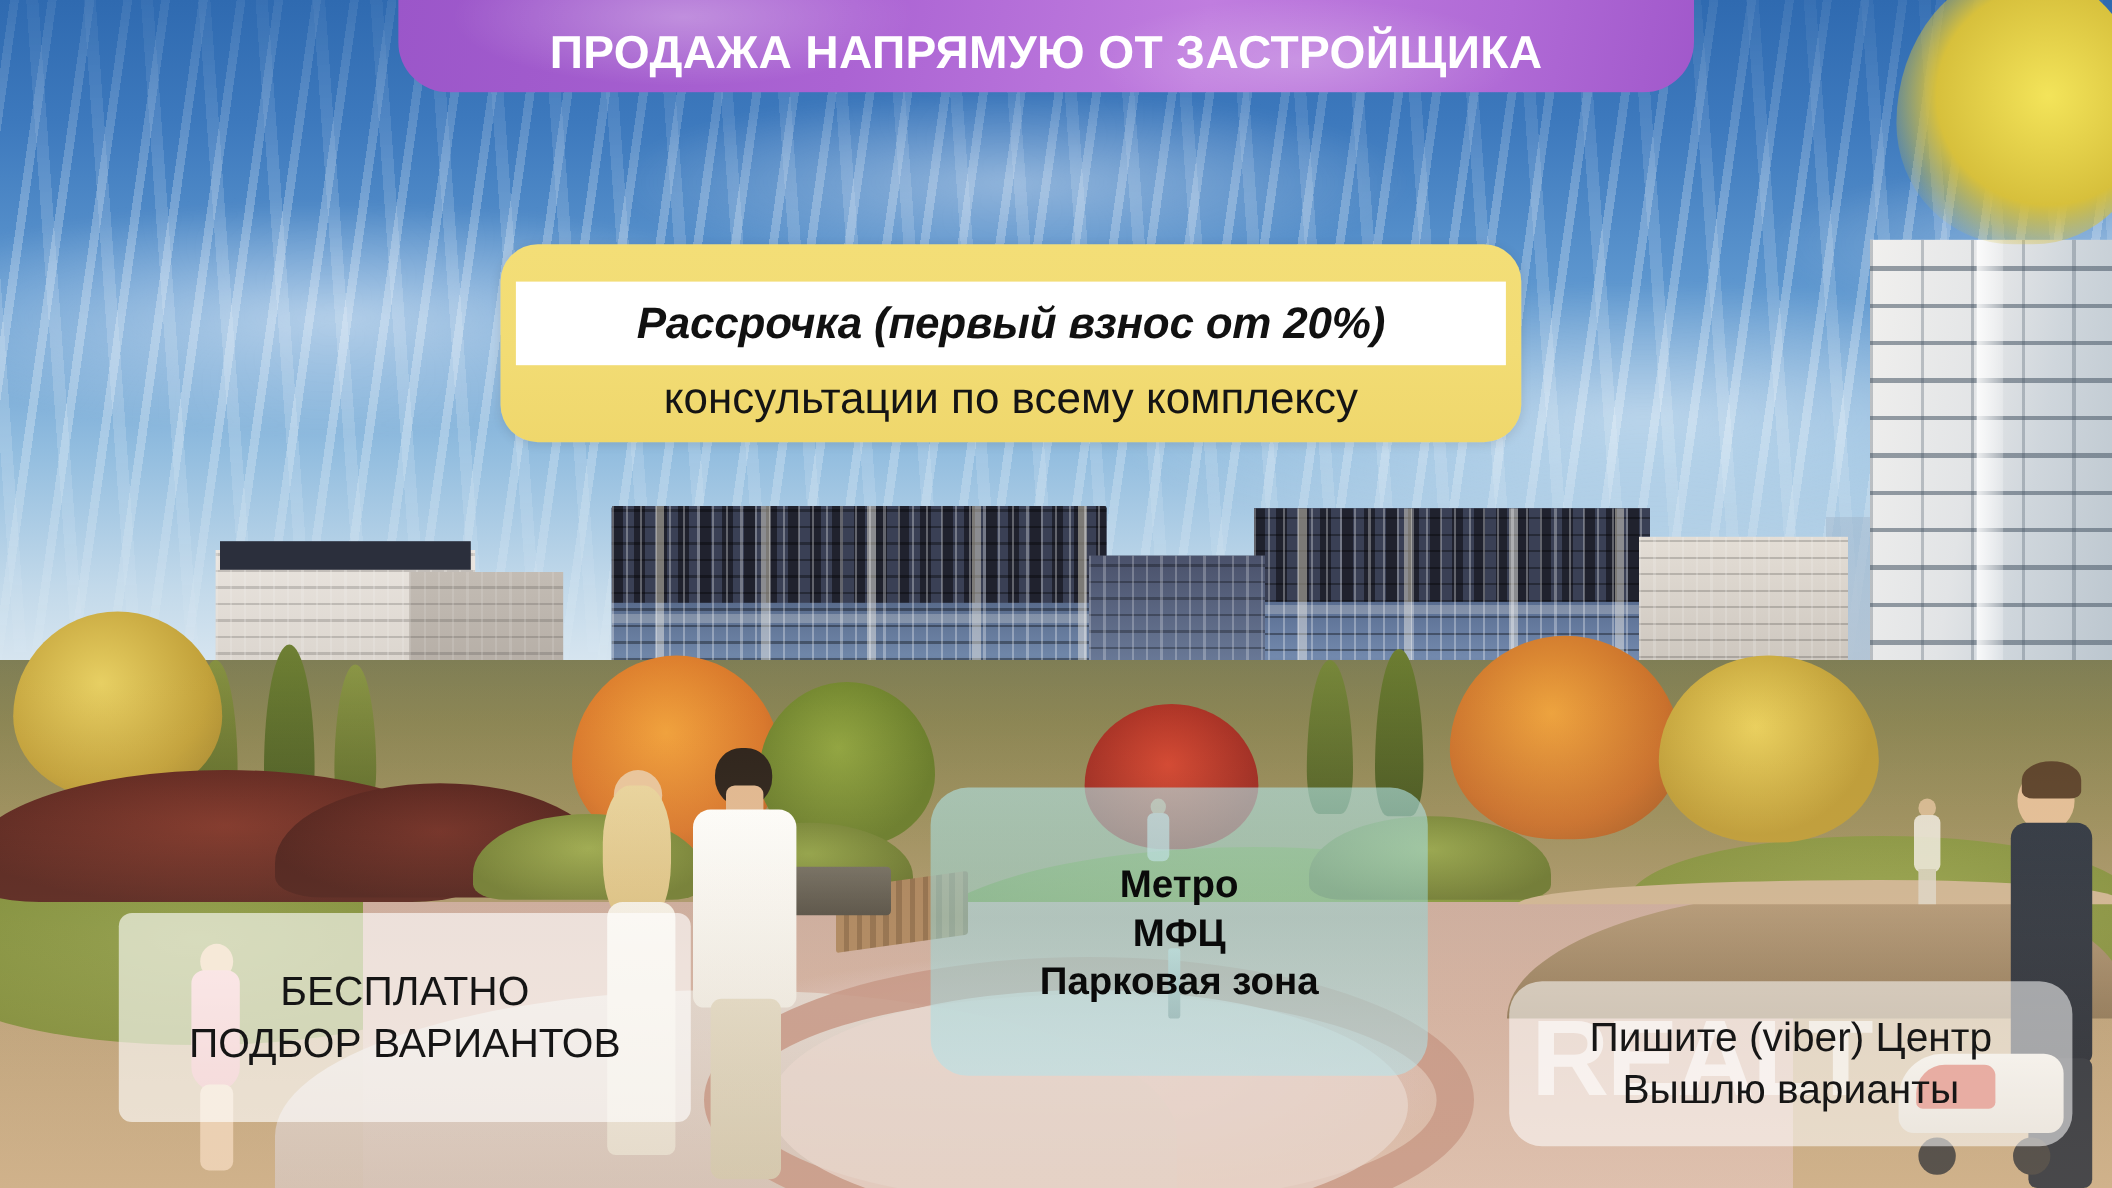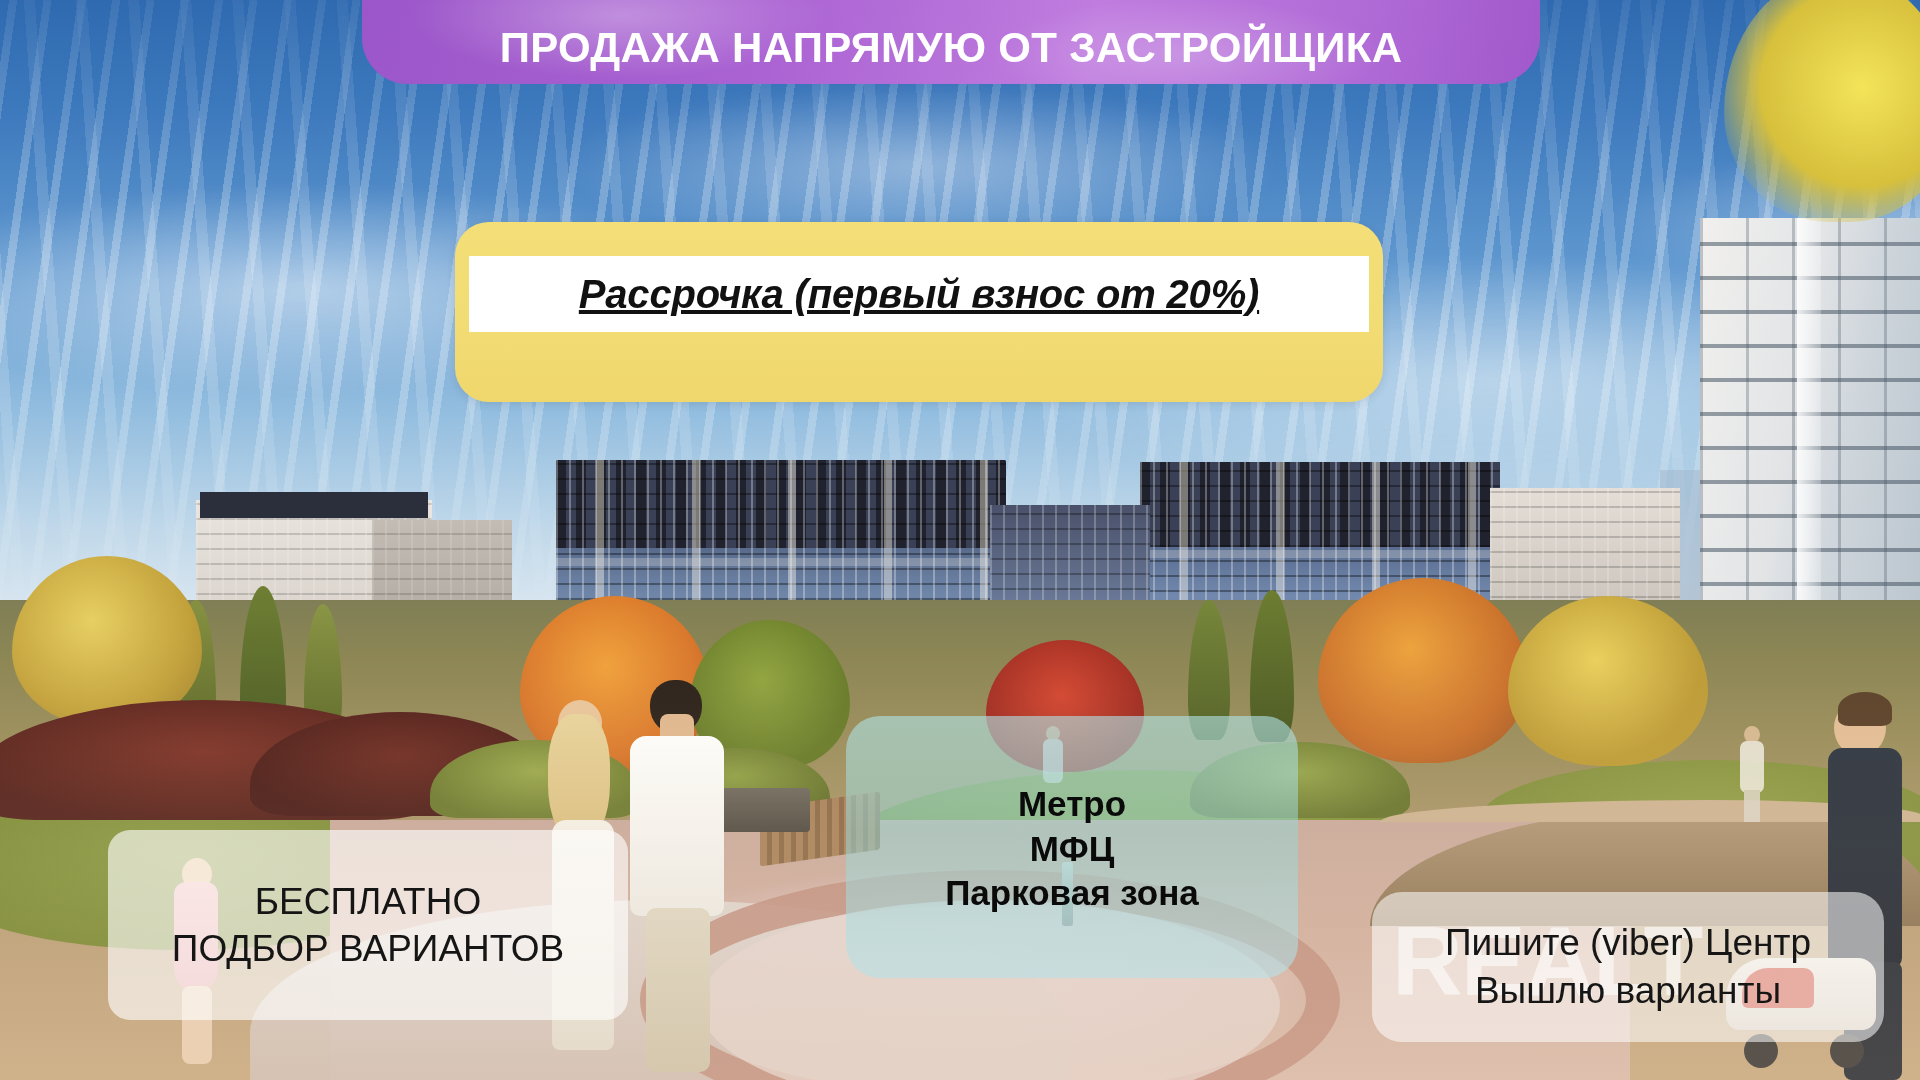--- a/index.html
+++ b/index.html
@@ -110,7 +110,7 @@
   }
   .card-yellow-strip-text {
     color:#111111; font-size:40px; font-weight:700; font-style:italic;
-    white-space:nowrap; letter-spacing:-.2px;text-decoration:underline;
+    white-space:nowrap; letter-spacing:-.2px;
   }
   .card-yellow-sub {
     position:absolute; left:0; right:0; top:118px; text-align:center;

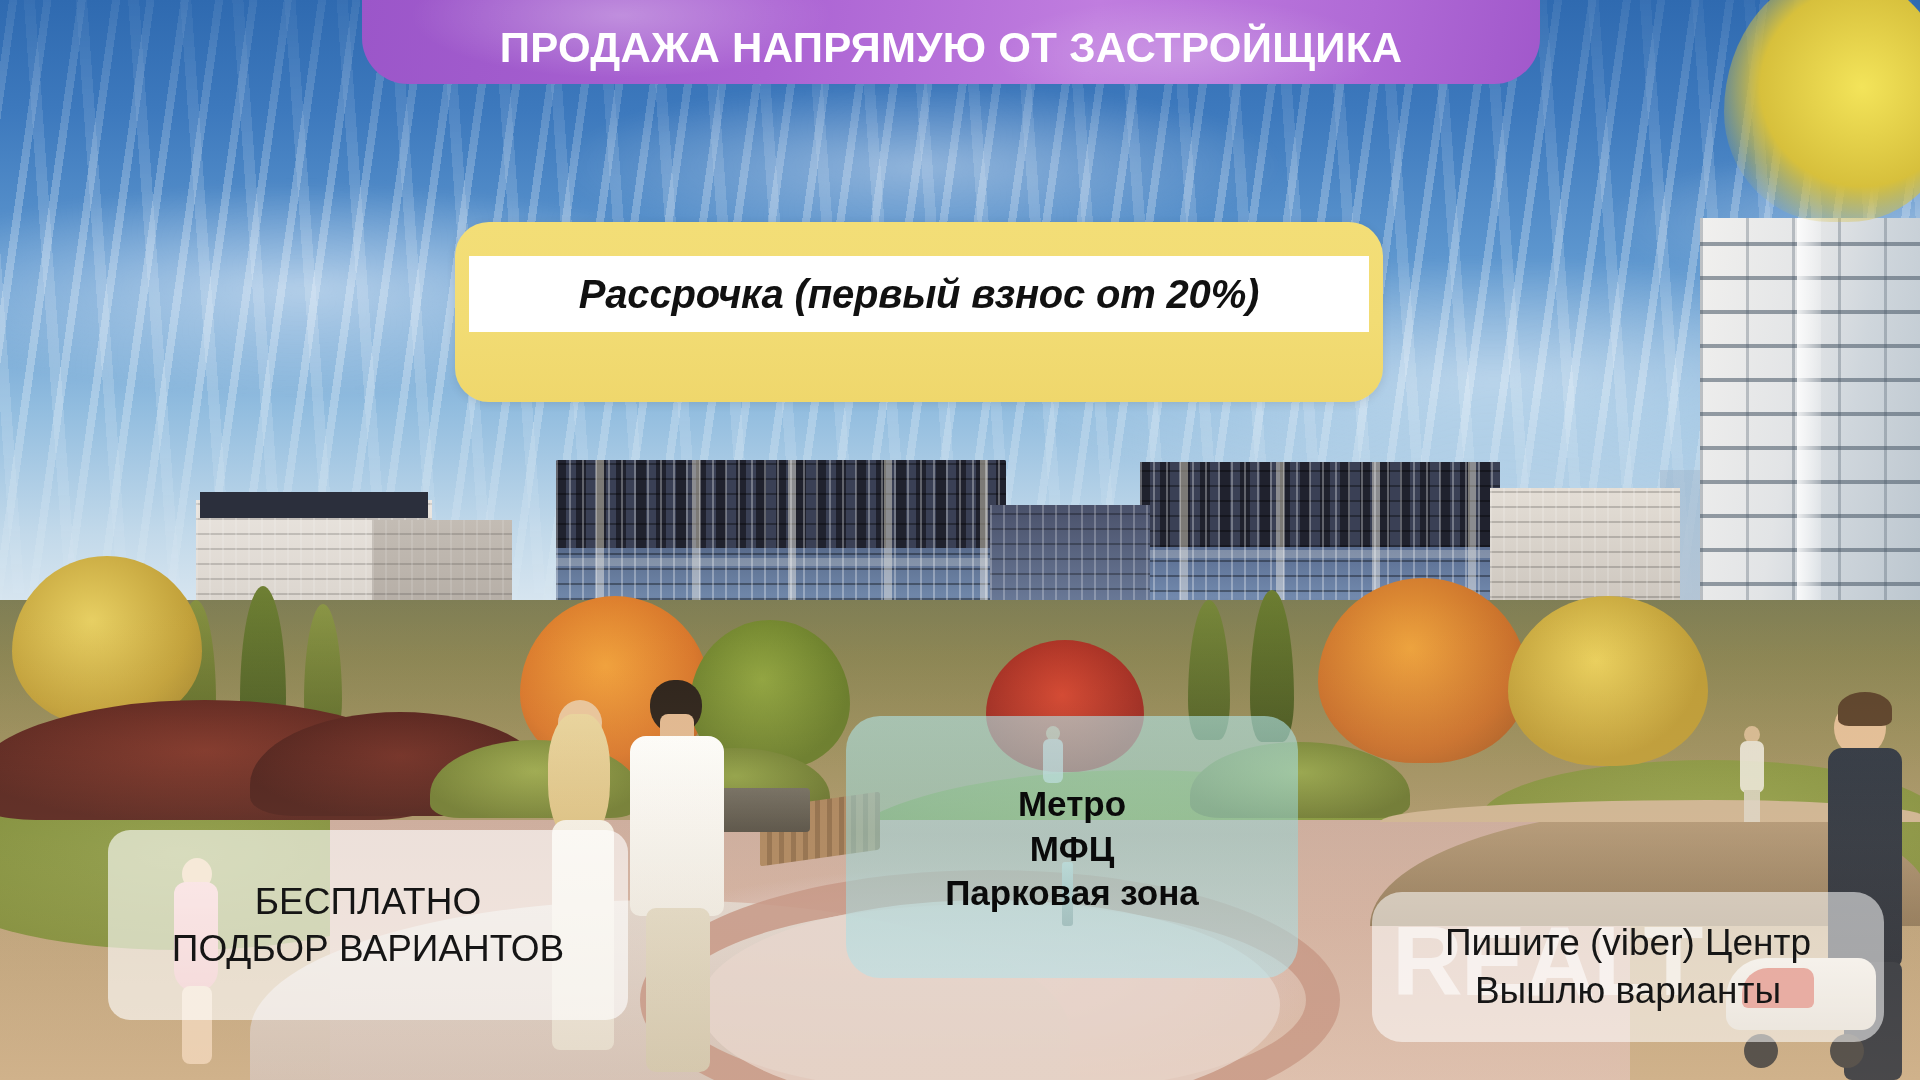--- a/index.html
+++ b/index.html
@@ -333,6 +333,7 @@
     <div class="card-yellow-strip">
       <div class="card-yellow-strip-text">Рассрочка (первый взнос от 20%)</div>
     </div>
+    <div class="card-yellow-sub">консультации по всему комплексу</div>
   </div>
 
   <div class="card-teal">

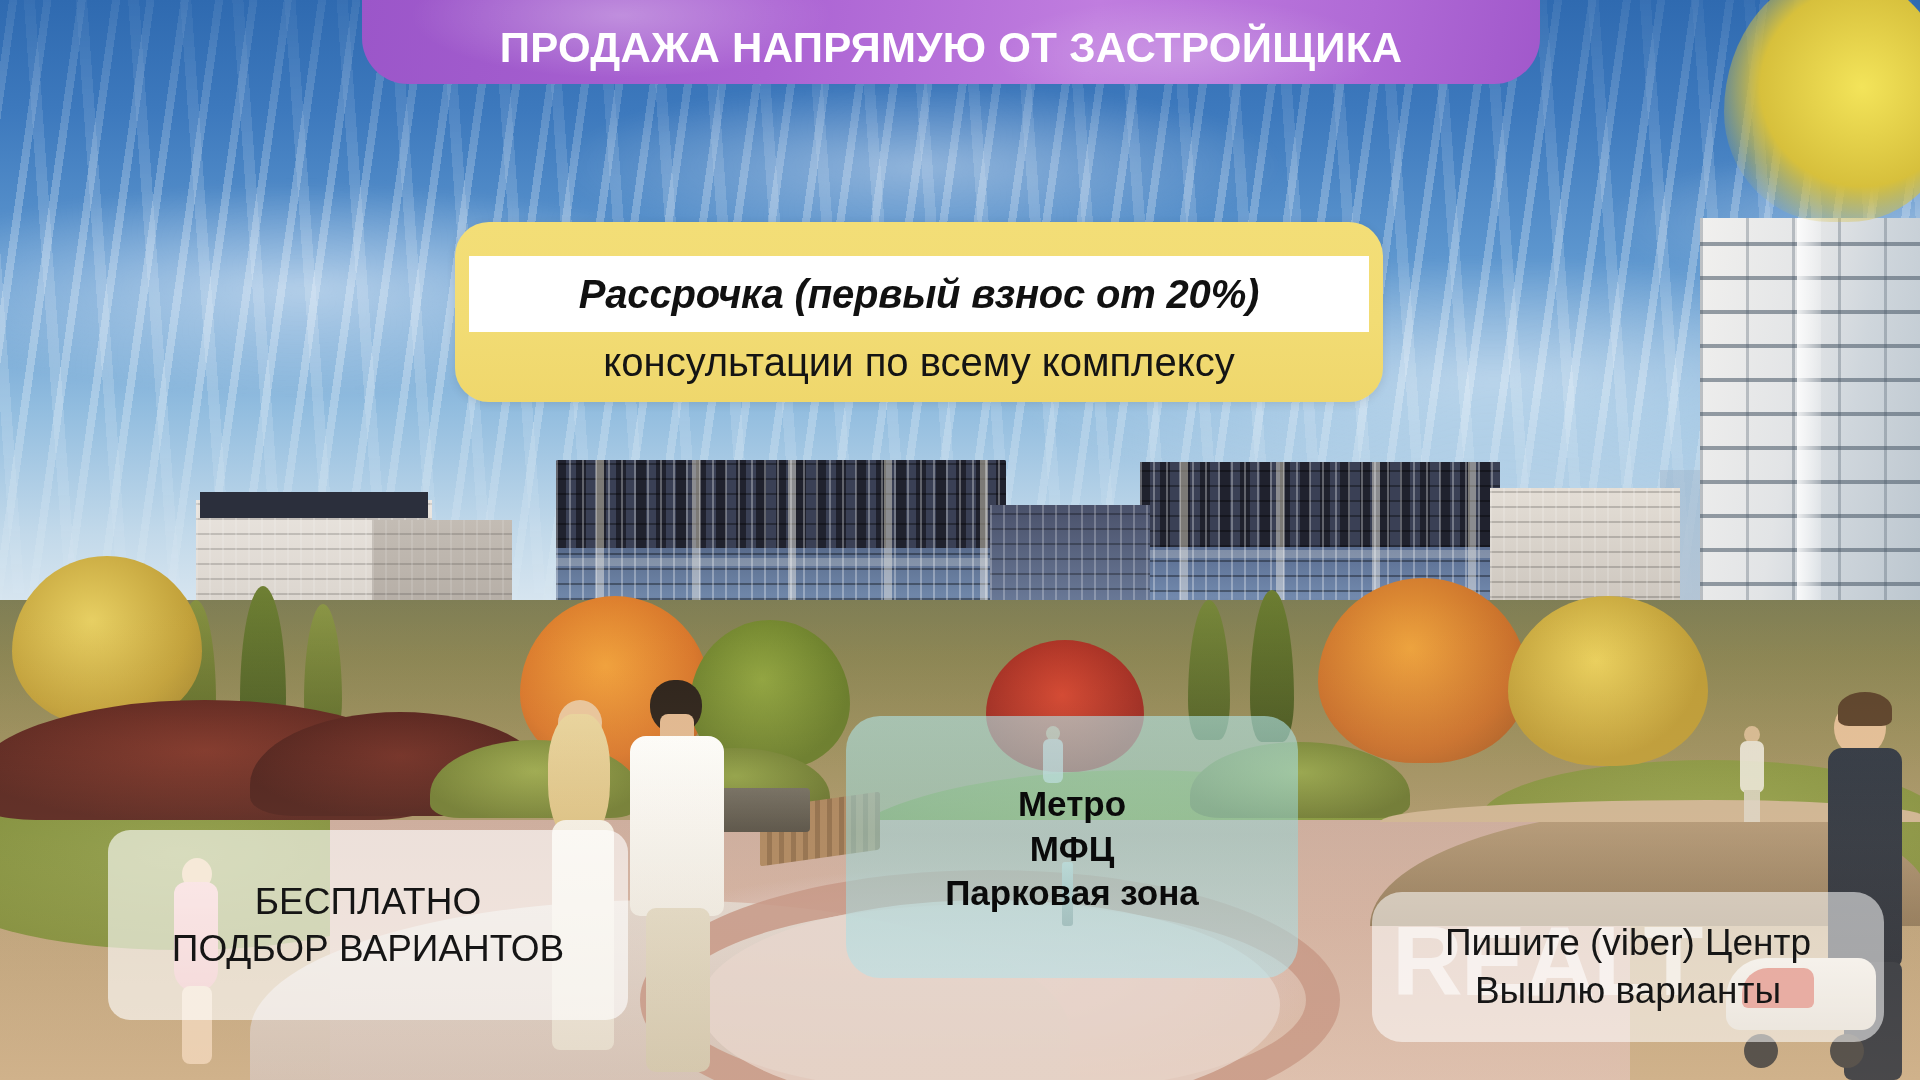--- a/index.html
+++ b/index.html
@@ -130,7 +130,7 @@
   
   .card-white {
     position:absolute; left:108px; top:830px; width:520px; height:190px;
-    border-radius:22px;
+    border-radius:12px;
     background:rgba(255,255,255,.62);
     display:flex; flex-direction:column; align-items:center; justify-content:center;
   }

